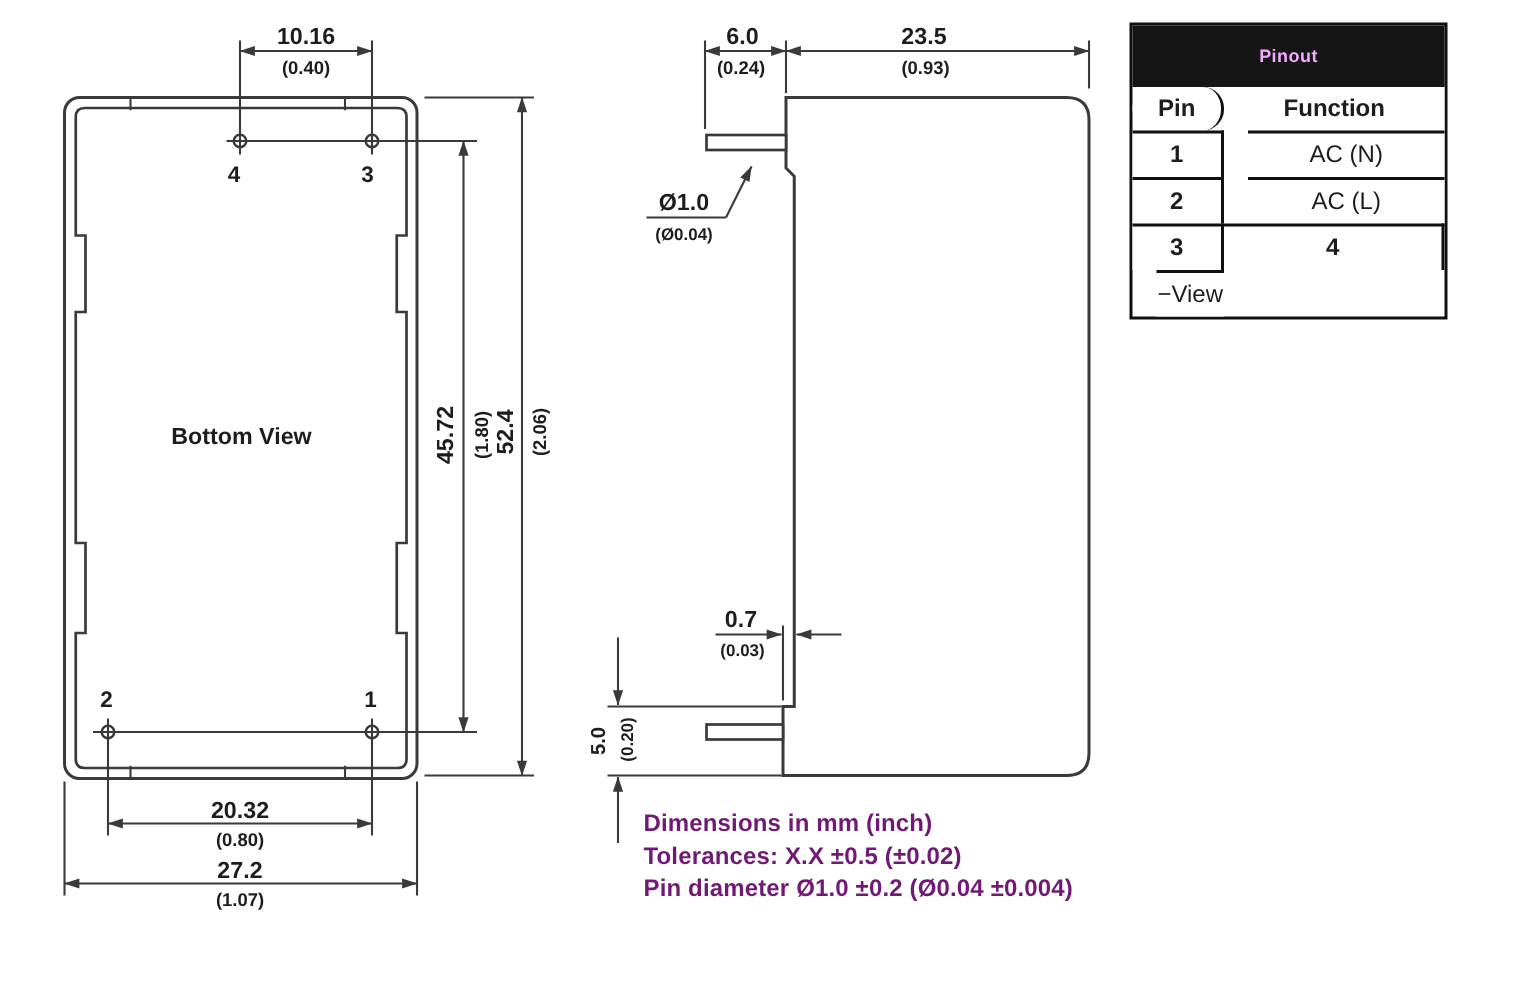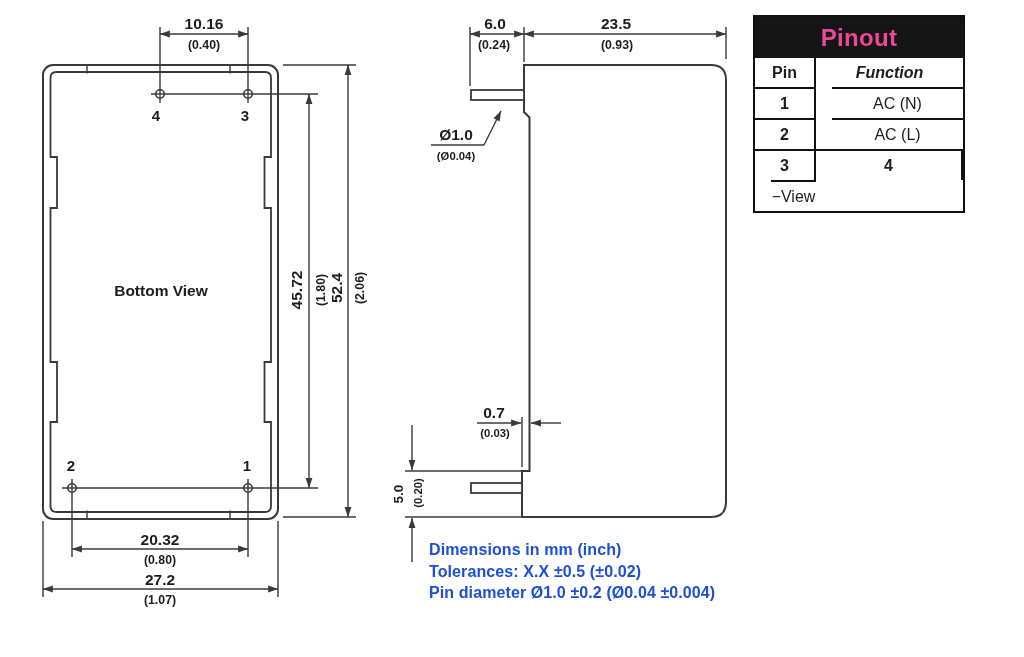--- a/index.html
+++ b/index.html
@@ -31,7 +31,7 @@
     border:2.5px solid #111;background:#fff;box-sizing:border-box;
   }
   .pinout-title{
-    background:#151515;color:#ec4899;font-weight:700;font-size:24px;
+    background:#151515;color:#f0abfc;font-weight:700;font-size:12px;
     text-align:center;height:41px;line-height:41px;letter-spacing:.3px;
   }
   .pinout-grid{display:grid;grid-template-columns:61px 1fr;}

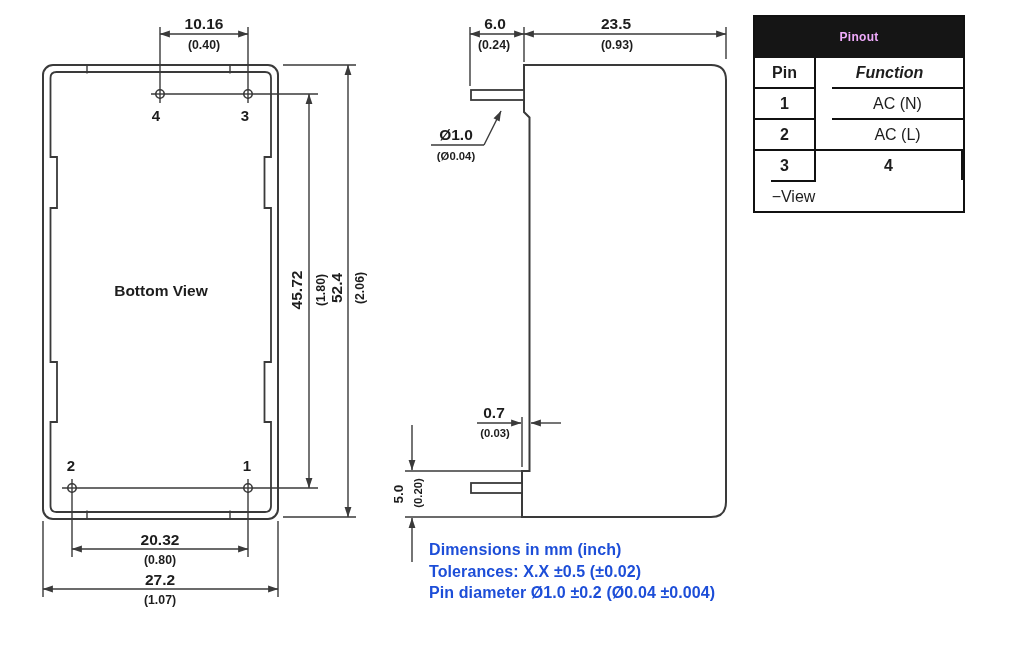--- a/index.html
+++ b/index.html
@@ -198,7 +198,7 @@
   <div class="pinout">
     <div class="pinout-title">Pinout</div>
     <div class="pinout-grid">
-      <div class="c1 hdr" style="border-top:none;">Pin</div>
+      <div class="c1 hdr" style="border-top:none;border-radius:14px;">Pin</div>
       <div class="hdr" style="border-top:none;font-style:italic;">Function</div>
 
       <div class="c1 num">1</div>

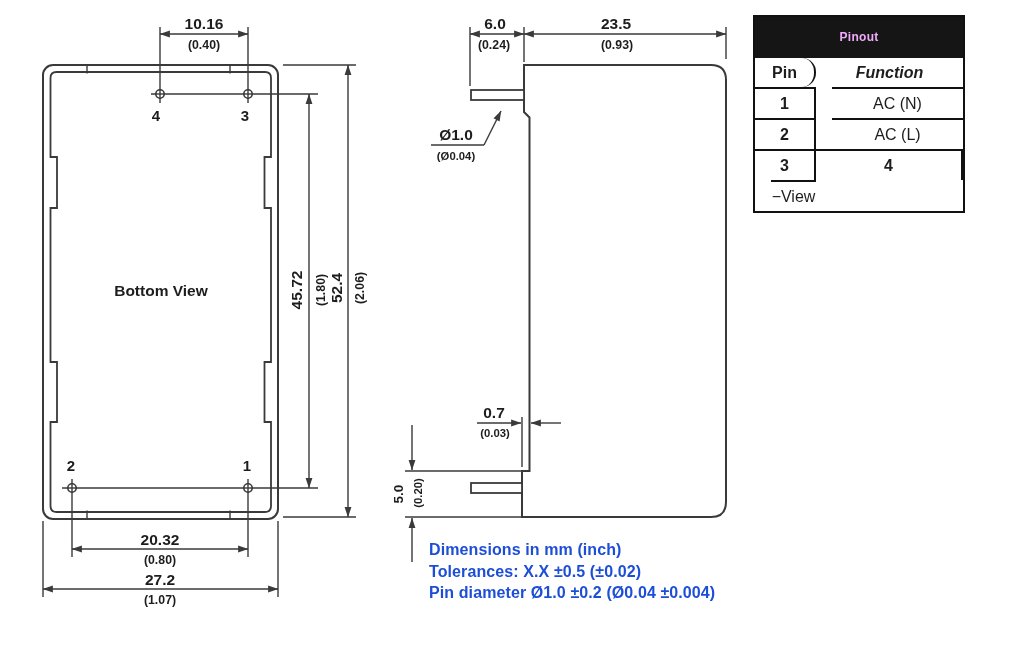--- a/index.html
+++ b/index.html
@@ -199,7 +199,7 @@
     <div class="pinout-title">Pinout</div>
     <div class="pinout-grid">
       <div class="c1 hdr" style="border-top:none;border-radius:14px;">Pin</div>
-      <div class="hdr" style="border-top:none;font-style:italic;">Function</div>
+      <div class="hdr" style="border-top:none;">Function</div>
 
       <div class="c1 num">1</div>
       <div class="fn">AC (N)</div>

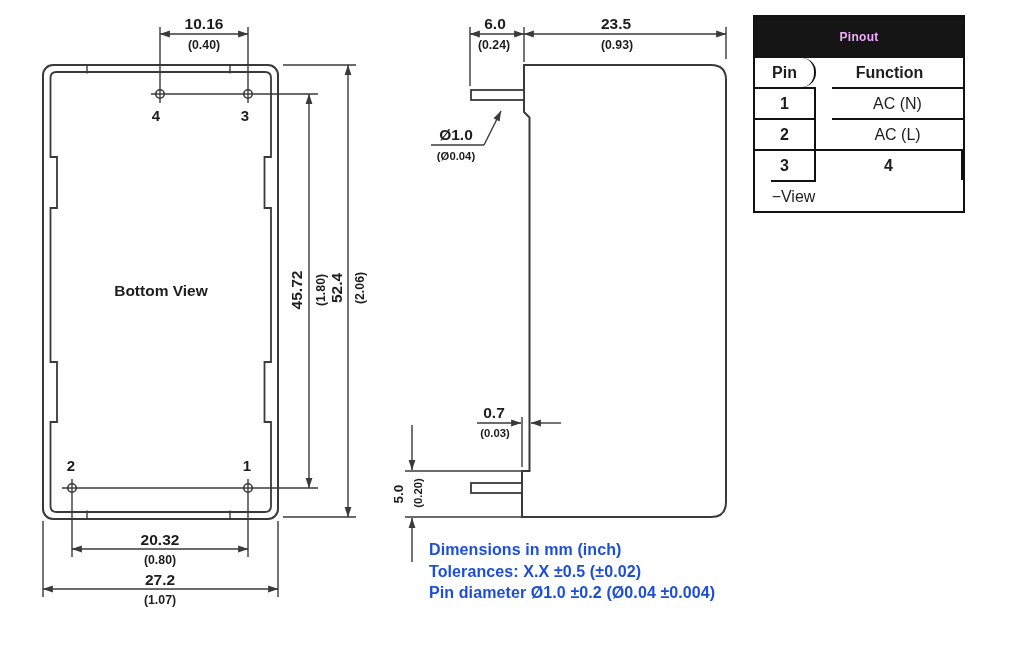--- a/index.html
+++ b/index.html
@@ -22,7 +22,7 @@
 
   .notes{
     position:absolute;left:429px;top:539px;
-    font-size:16px;font-weight:600;line-height:21.5px;color:#1d4ed8;
+    font-size:16px;font-weight:600;line-height:21.5px;color:#701a75;
     letter-spacing:.1px;white-space:nowrap;
   }
 

